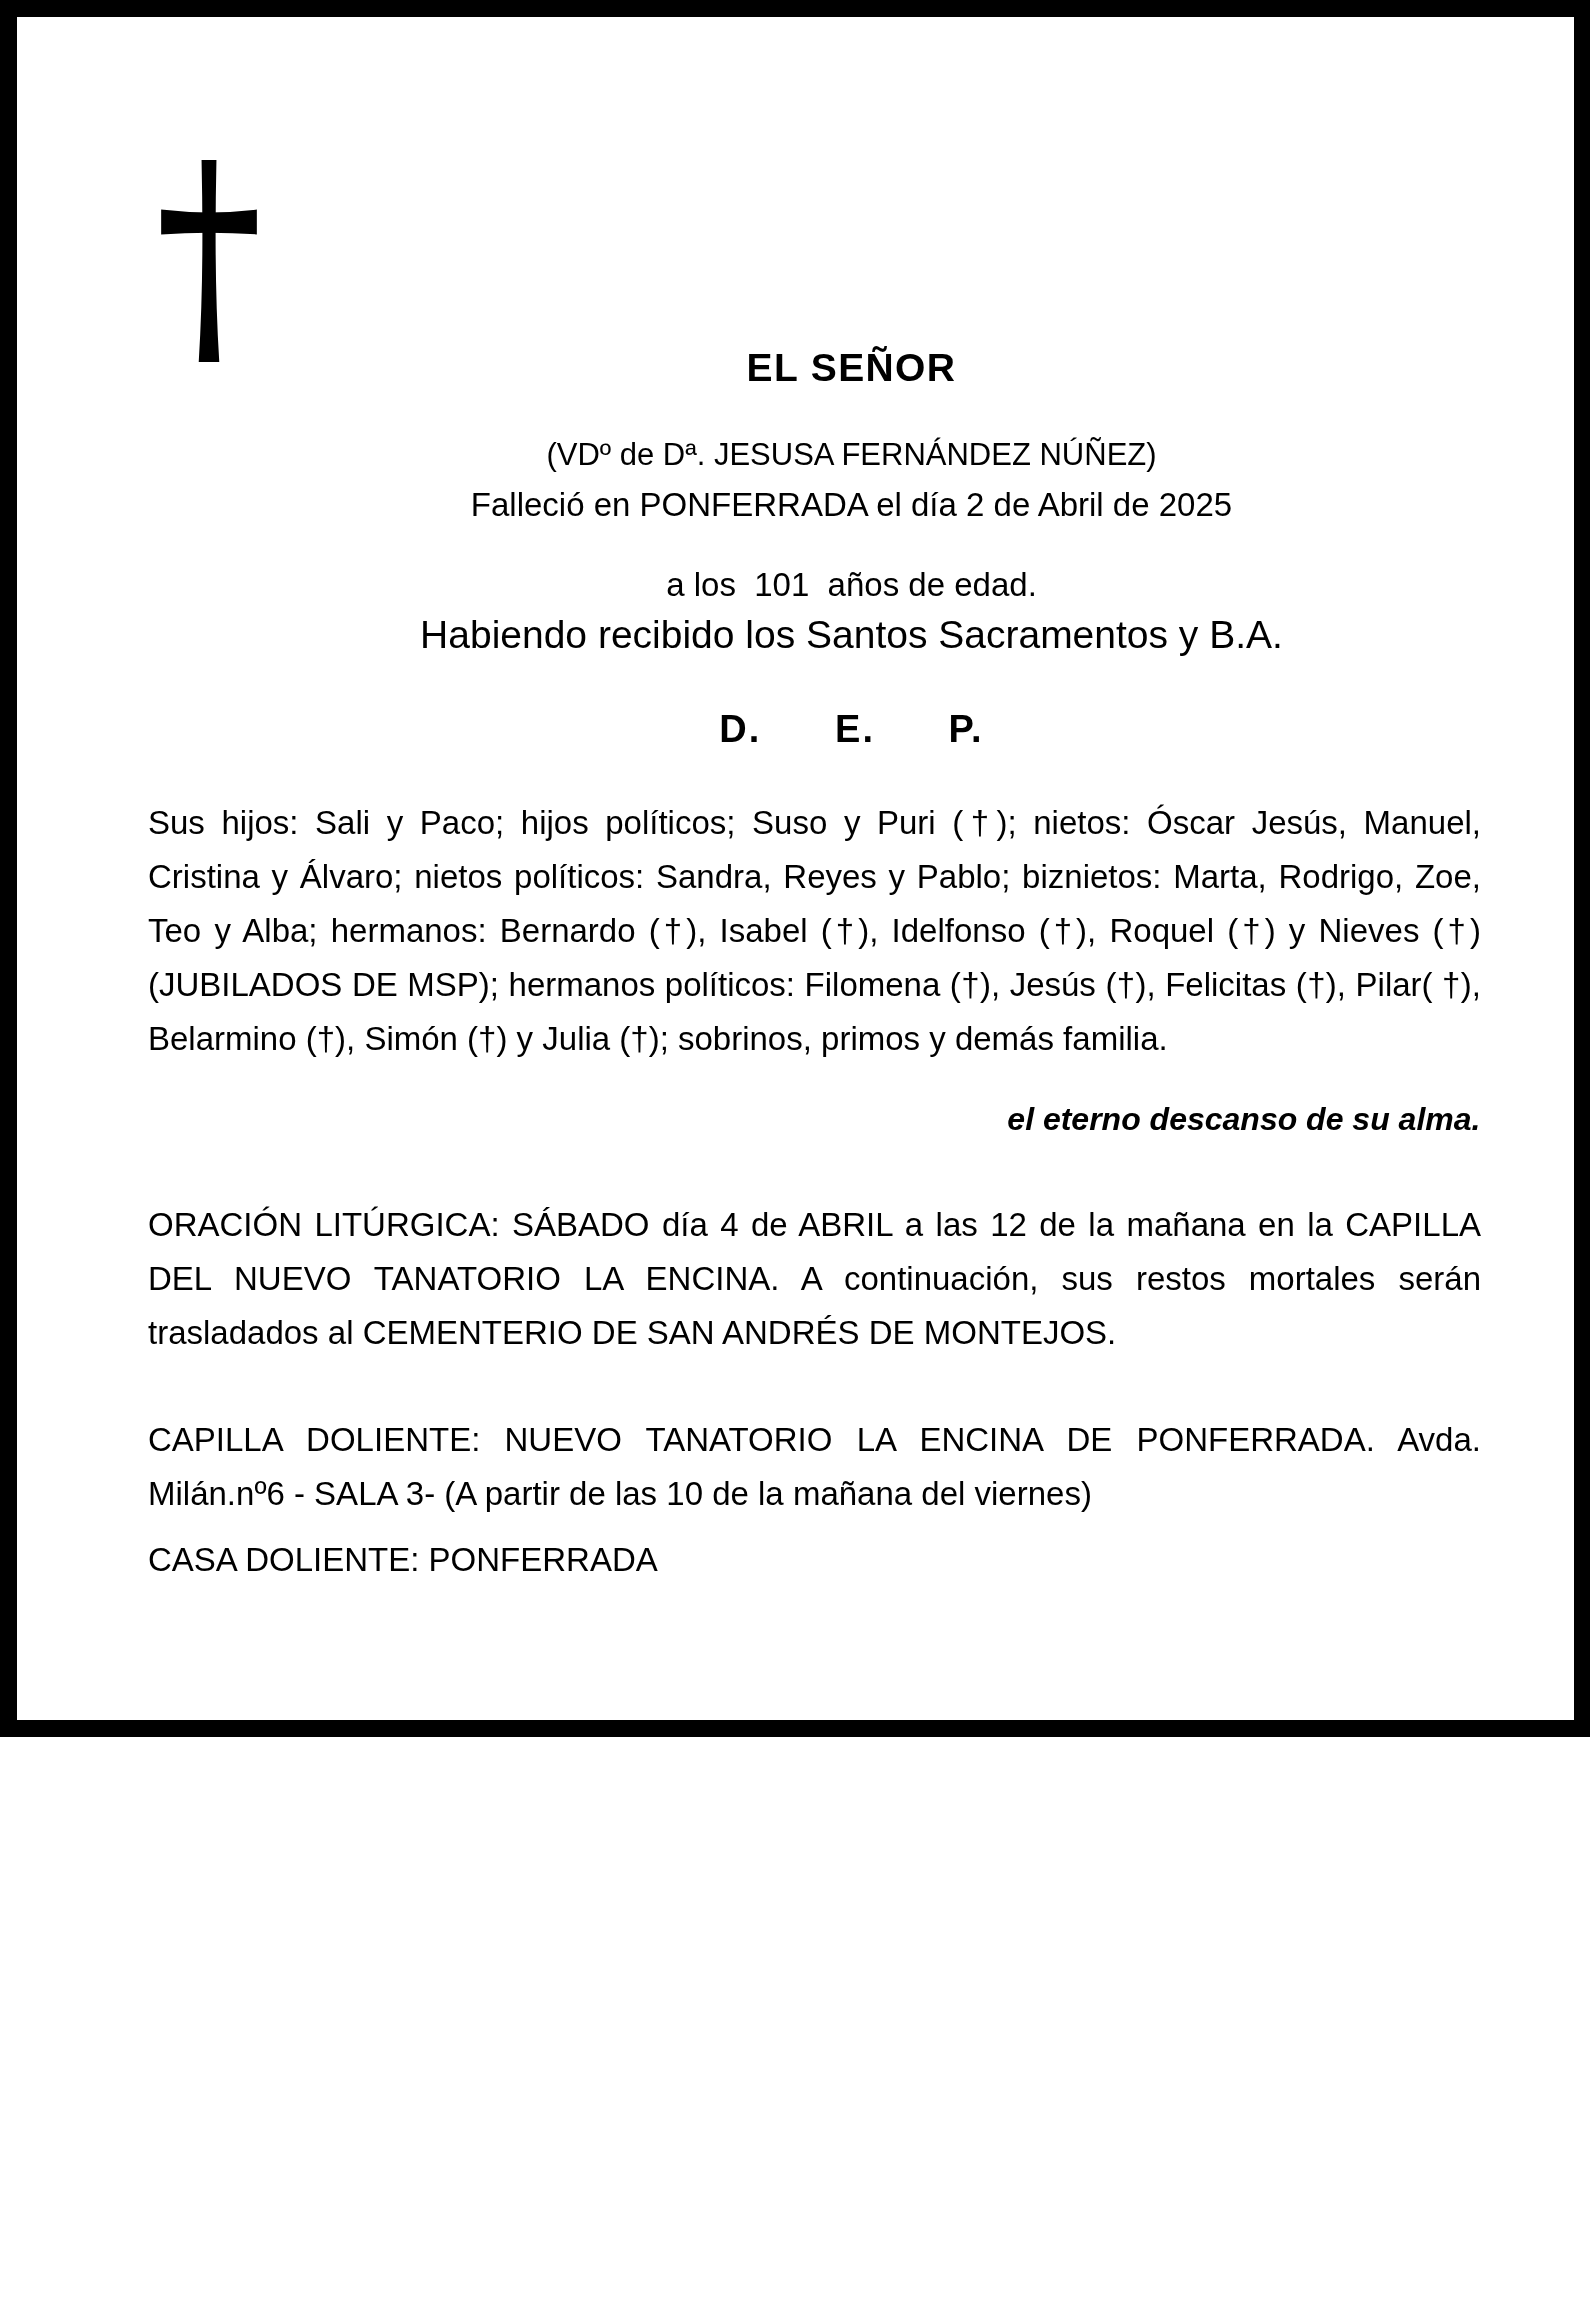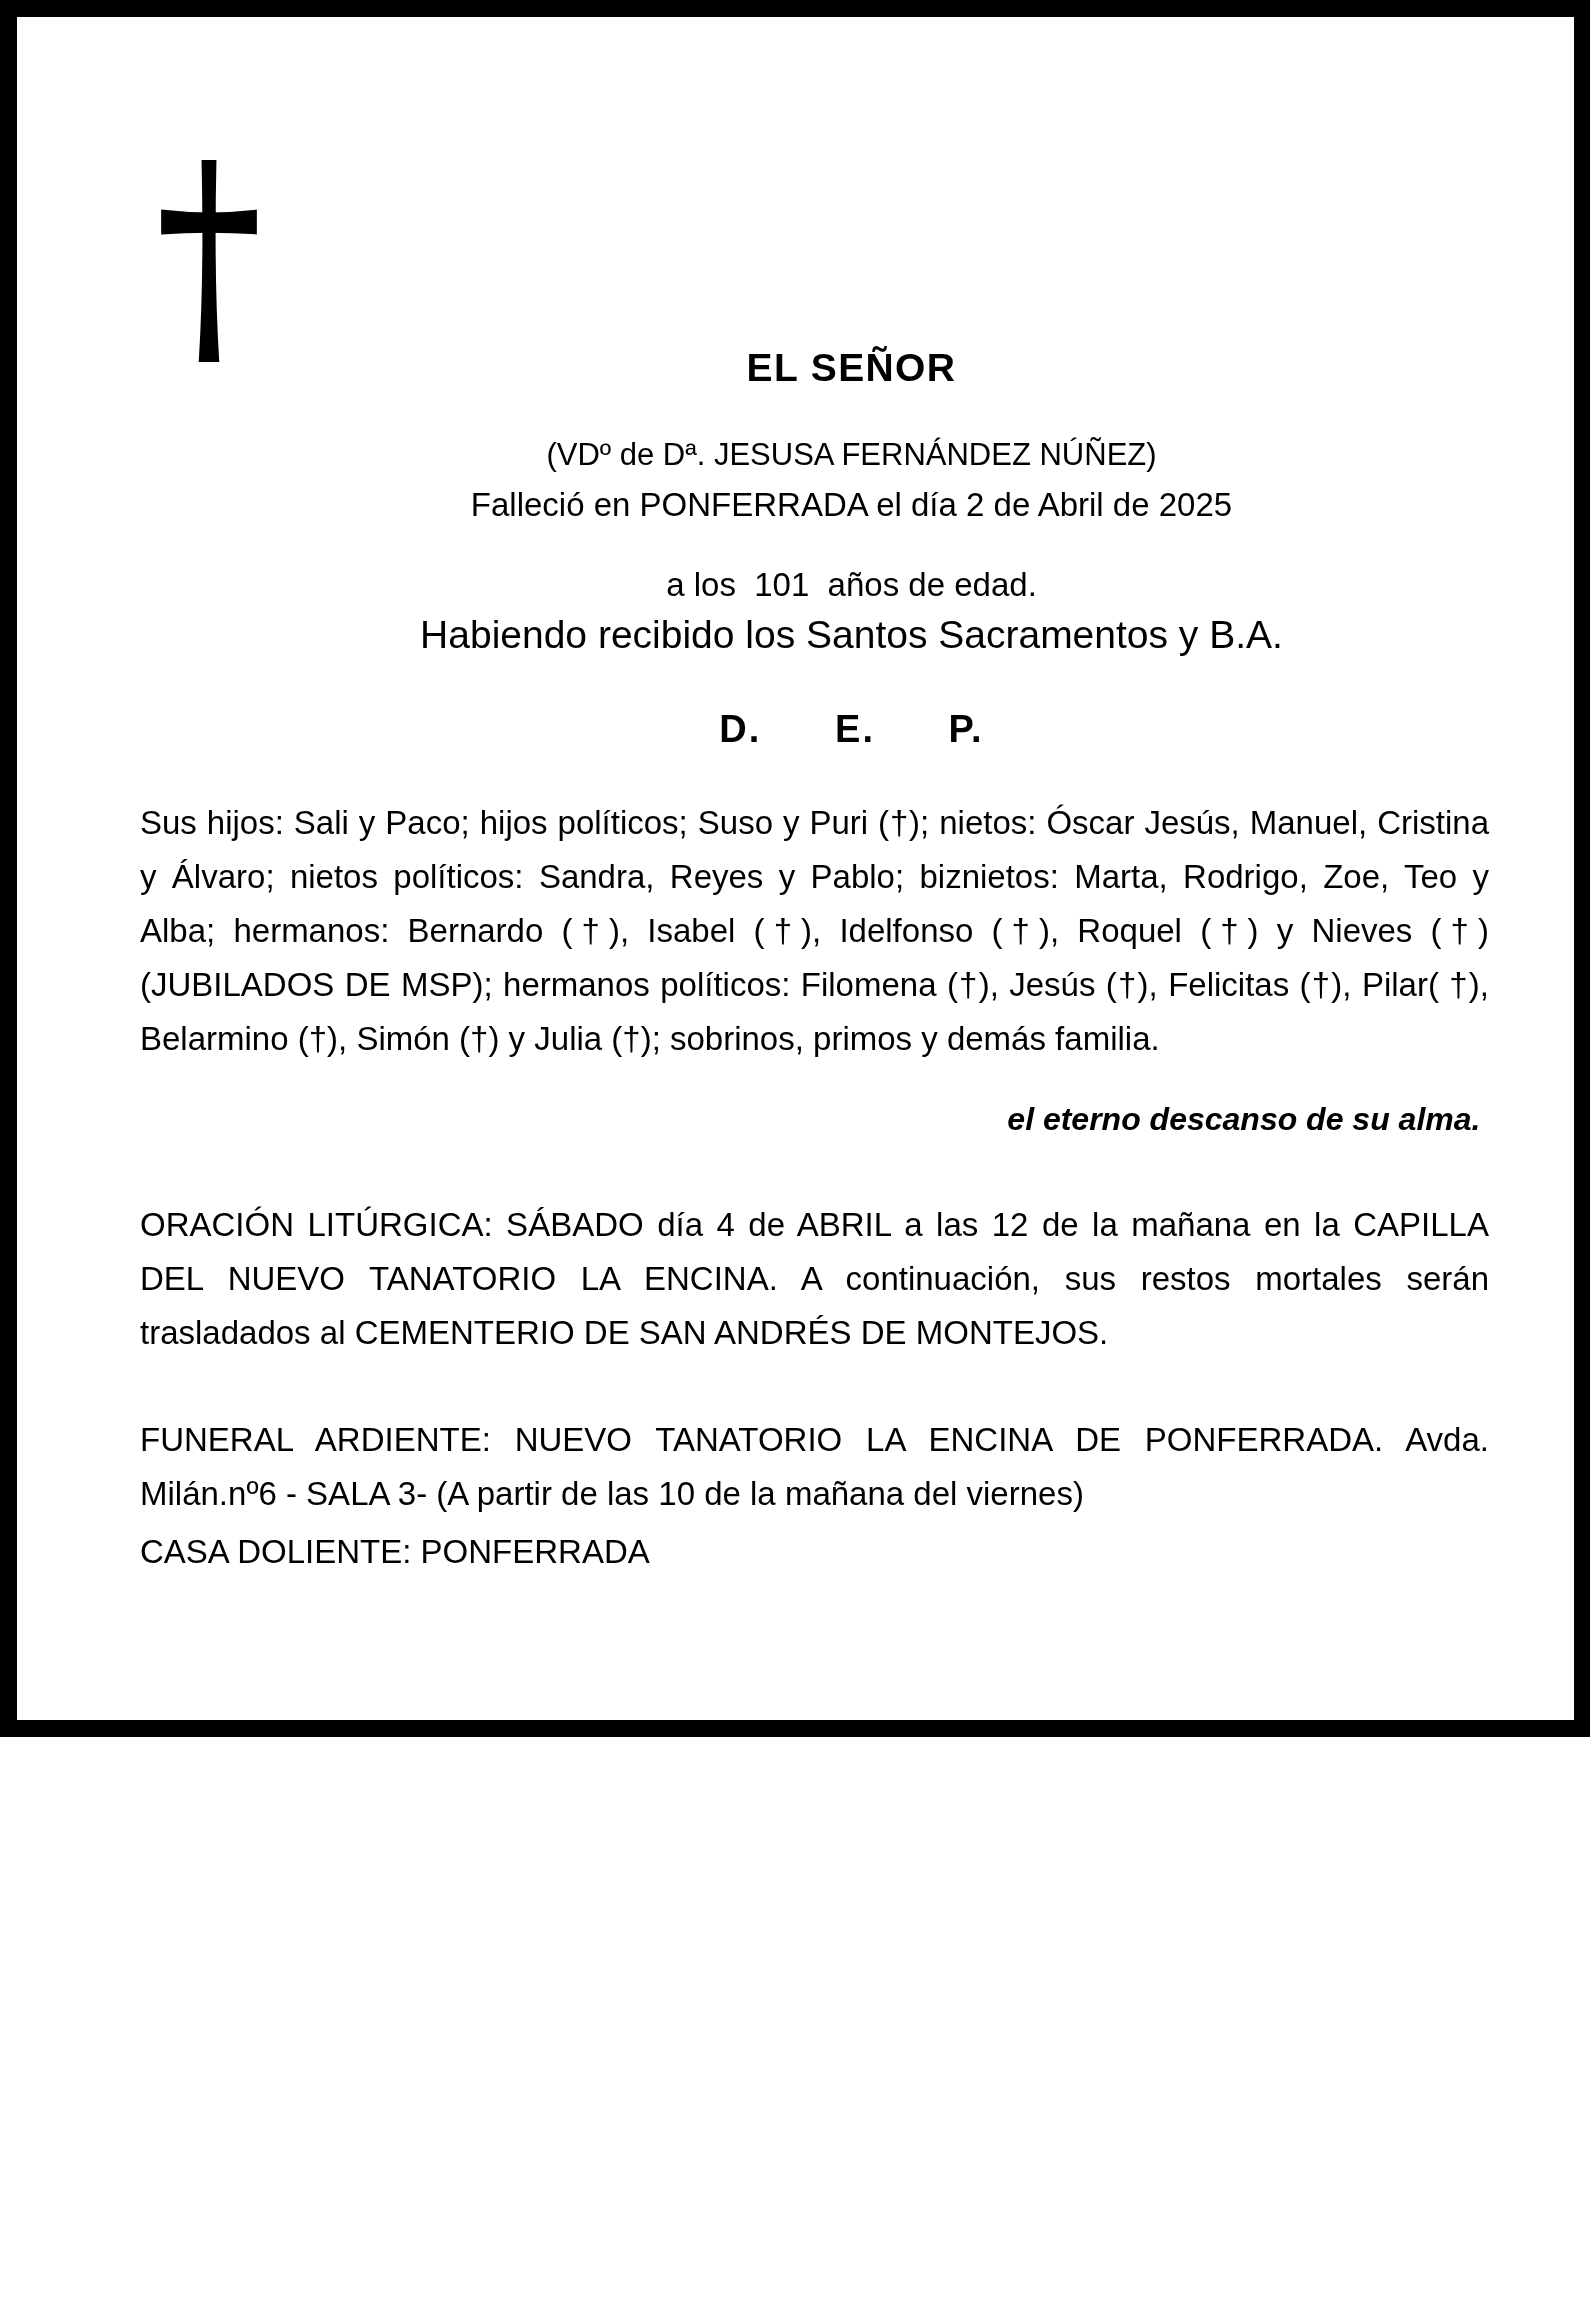--- a/index.html
+++ b/index.html
@@ -19,7 +19,7 @@
   .age{margin-top:40px;font-size:33px;line-height:1.22;}
   .sacr{margin-top:5.6px;font-size:39px;line-height:1.22;}
   .dep{margin-top:49px;font-size:38px;font-weight:bold;word-spacing:1.6em;letter-spacing:2.1px;line-height:1.2;}
-  .para{margin:4px;font-size:33px;line-height:54px;text-align:justify;hyphens:none;}
+  .para{margin:12px;font-size:33px;line-height:54px;text-align:justify;hyphens:none;}
   .family{margin-top:43px;}
   .prayer{margin-top:33px;font-size:32px;line-height:40px;font-weight:bold;font-style:italic;text-align:right;padding-right:12.6px;}
   .liturgy{margin-top:59px;}

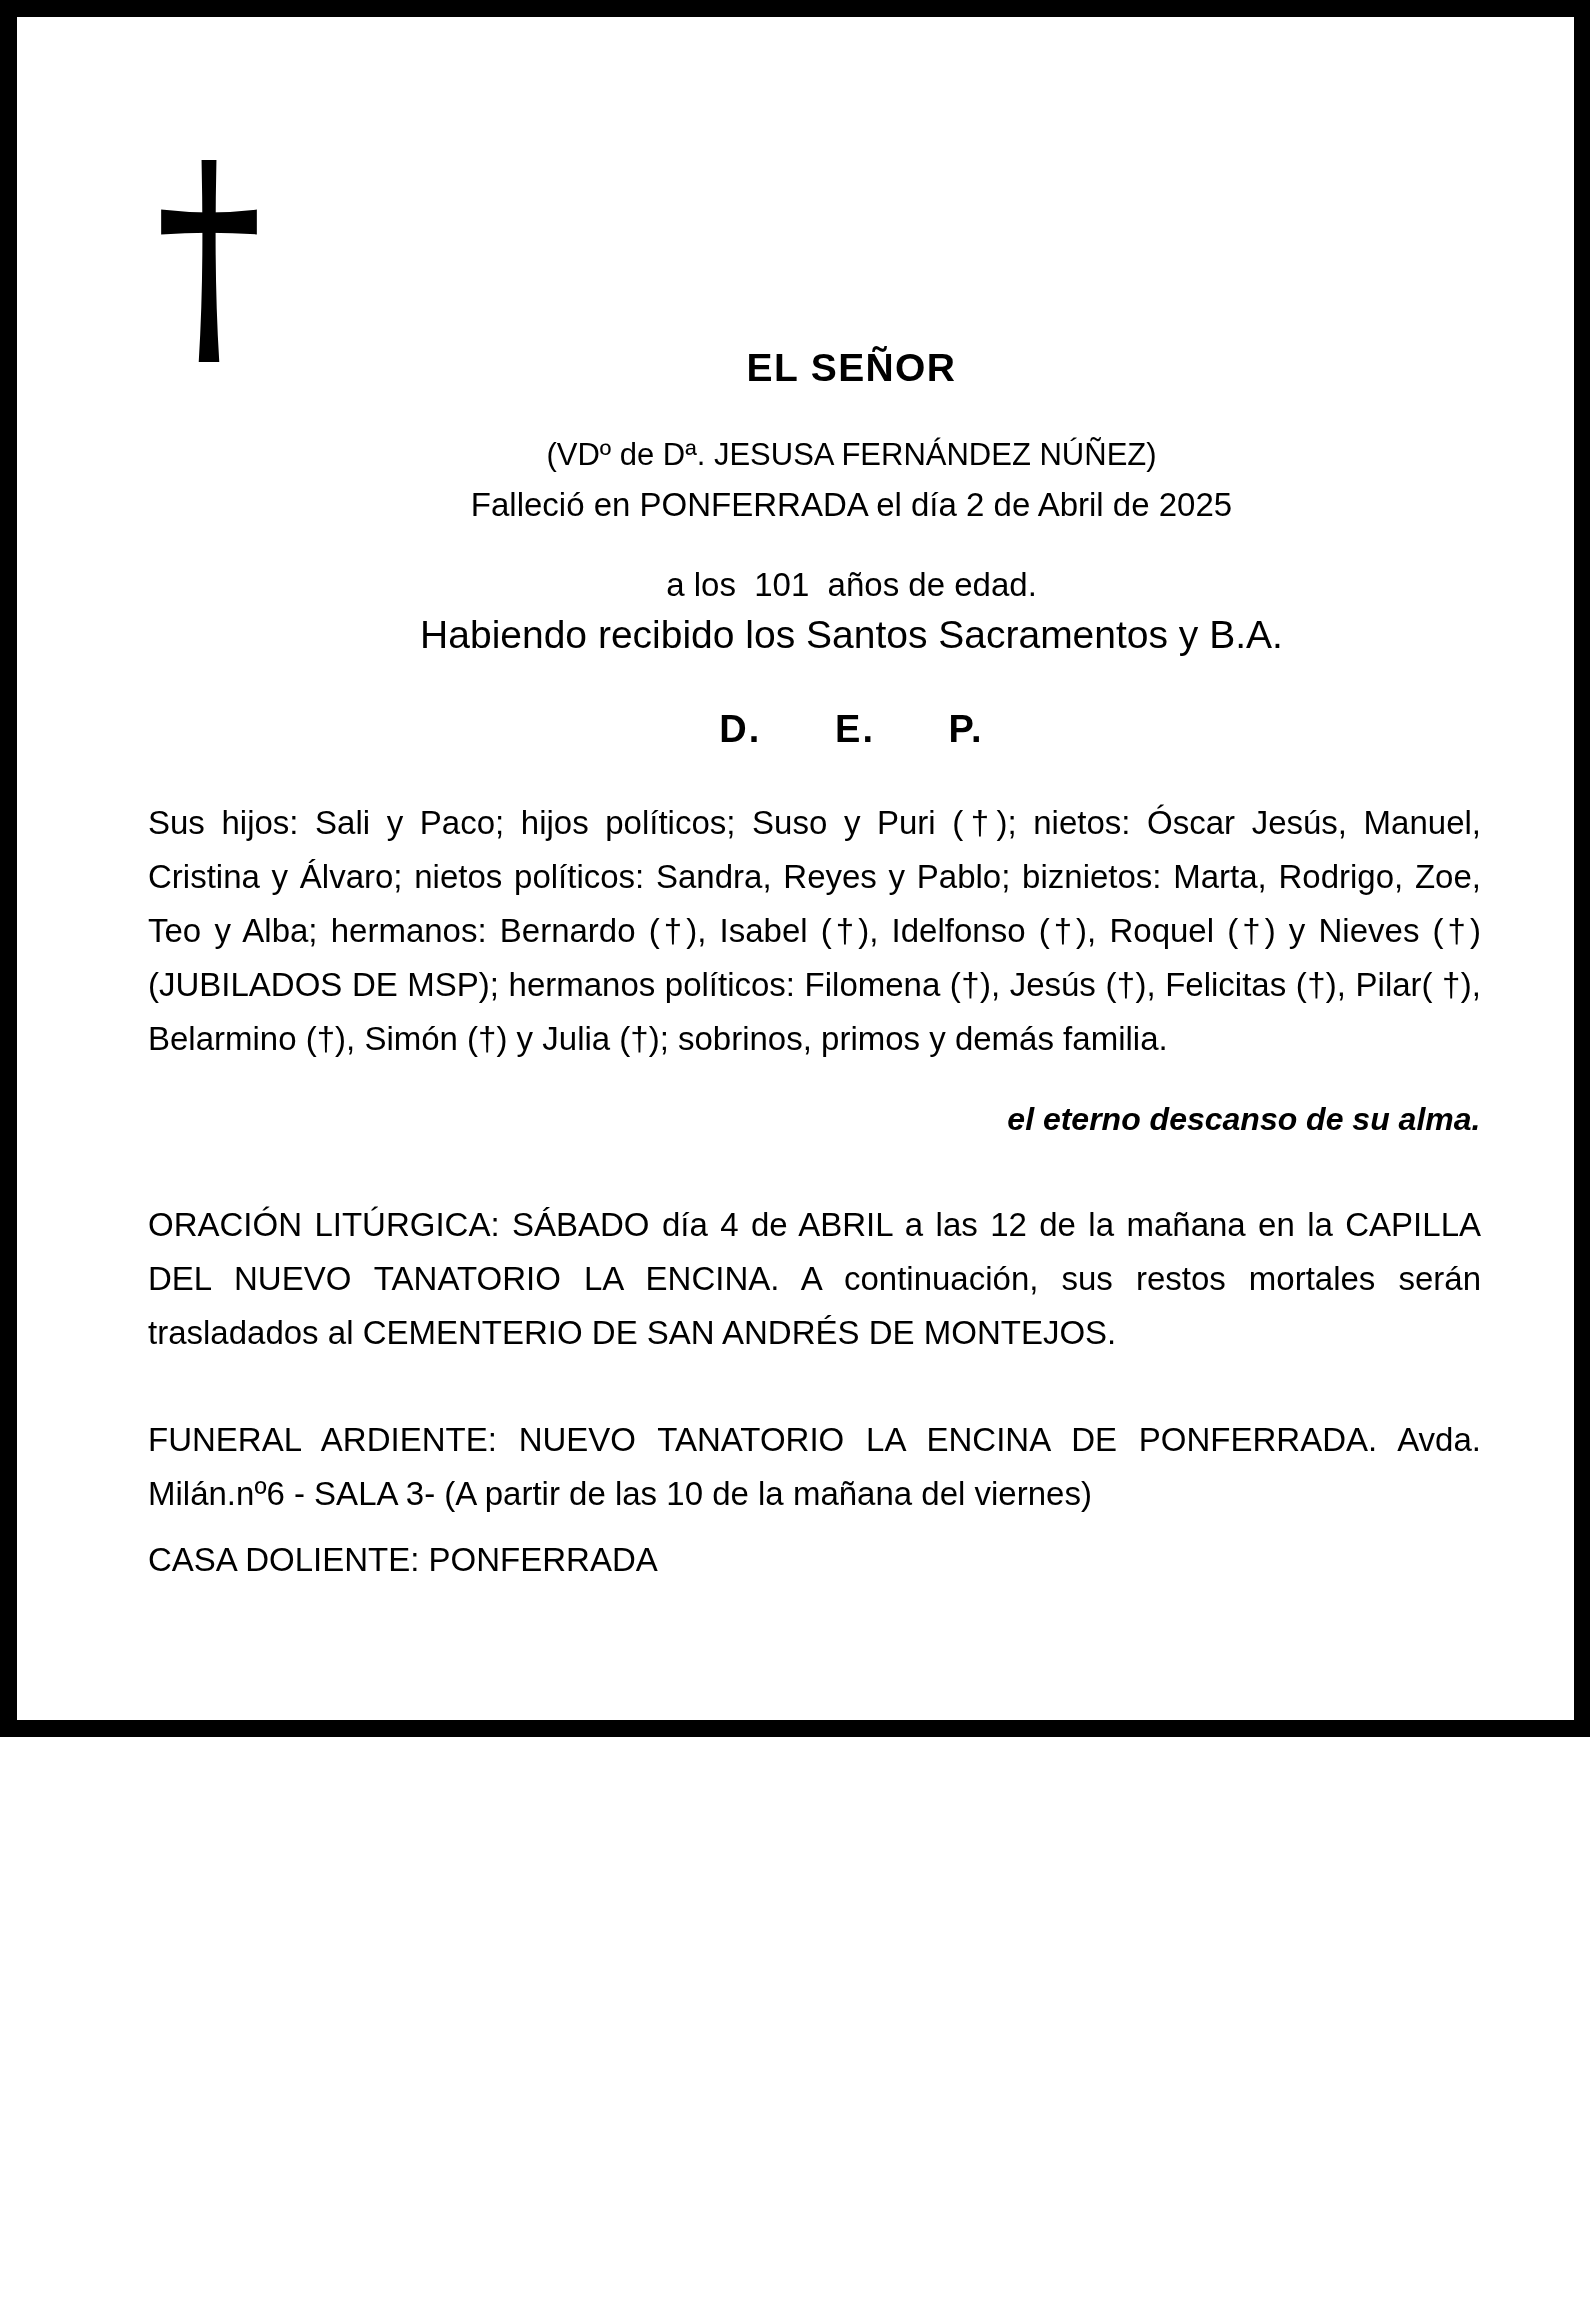--- a/index.html
+++ b/index.html
@@ -61,7 +61,7 @@
     <p class="para liturgy"><span class="b">ORACIÓN LITÚRGICA: SÁBADO</span><span> día </span><span class="b">4</span><span> de </span><span class="b">ABRIL</span><span> a las </span><span class="b">12 de la mañana en la CAPILLA DEL NUEVO TANATORIO LA ENCINA.</span><span> A continuación, sus restos mortales serán trasladados al </span><span class="b">CEMENTERIO DE SAN ANDRÉS DE MONTEJOS.</span></p>
 
 
-    <p class="para wake"><span class="b">FUNERAL ARDIENTE</span><span>: </span><span class="b">NUEVO TANATORIO LA ENCINA DE PONFERRADA. Avda. Milán.nº6 - SALA 3-</span><span> (A partir de las 10 de la mañana del viernes)</span></p>
+    <p class="para wake"><span class="b">CAPILLA DOLIENTE</span><span>: </span><span class="b">NUEVO TANATORIO LA ENCINA DE PONFERRADA. Avda. Milán.nº6 - SALA 3-</span><span> (A partir de las 10 de la mañana del viernes)</span></p>
 
     <p class="para mourning"><span class="b">CASA DOLIENTE:</span><span> PONFERRADA</span></p>
 

